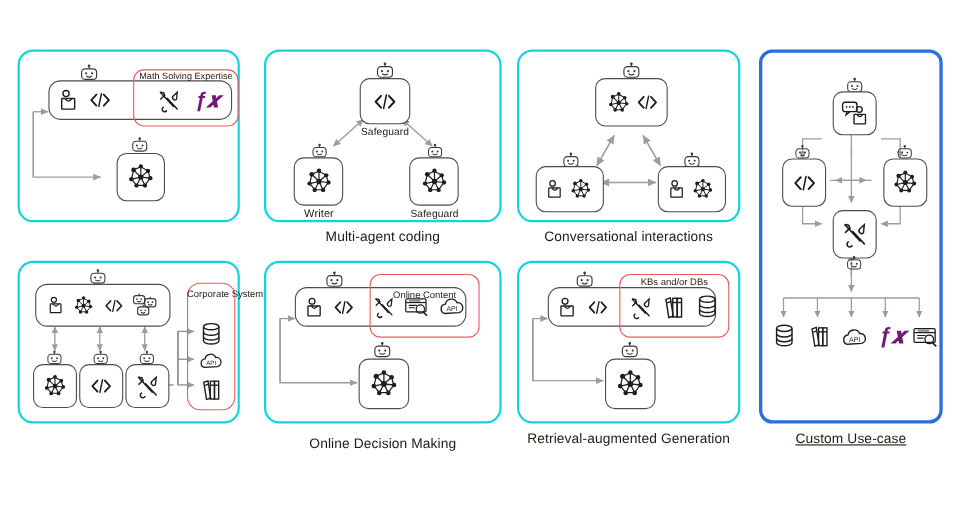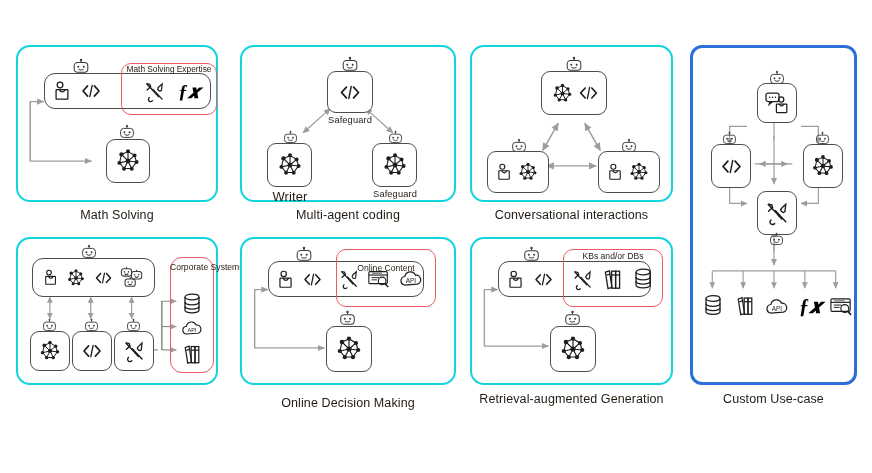--- a/index.html
+++ b/index.html
@@ -27,8 +27,8 @@
   .bot{position:absolute;width:20px;height:16px;}
   svg{display:block;overflow:visible;}
   .ic{display:block;}
-  .fx{font-family:Liberation Serif, serif;font-style:italic;font-weight:700;
-      color:#000000;line-height:1;}
+  .fx{font-family:Liberation Sans, sans-serif;font-style:italic;font-weight:700;
+      color:#701a75;line-height:1;}
   .arrows{position:absolute;left:0;top:0;width:100%;height:100%;pointer-events:none;}
 </style>
 </head>

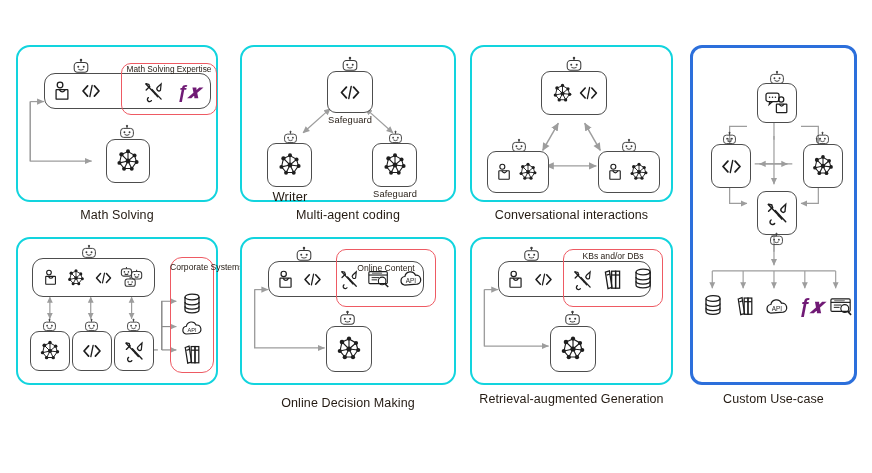--- a/index.html
+++ b/index.html
@@ -224,7 +224,7 @@
           </svg>
       </span>
     </div>
-    <div class="caption" style="left:15px;top:142px;width:66px;font-size:13px;">Writer</div>
+    <div class="caption" style="left:15px;top:142px;width:66px;font-size:10px;">Writer</div>
 
     <div class="bot" style="left:145px;top:84px;">
       <svg width="17" height="14" viewBox="0 0 24 20">

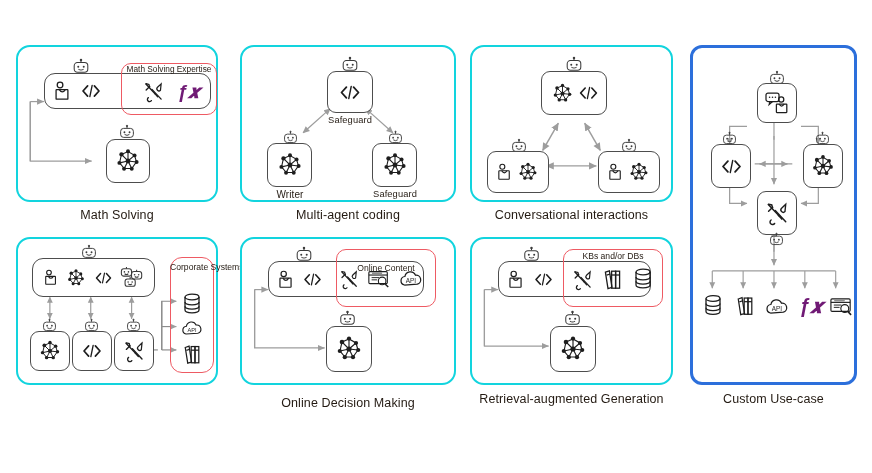--- a/index.html
+++ b/index.html
@@ -144,7 +144,6 @@
       </span>
     </div>
   </div>
-  <div class="caption" style="left:16px;top:208px;width:202px;">Math Solving</div>
 
   <div class="panel cyan" style="left:240px;top:45px;width:216px;height:157px;">
     <svg class="arrows" viewBox="0 0 216 157">

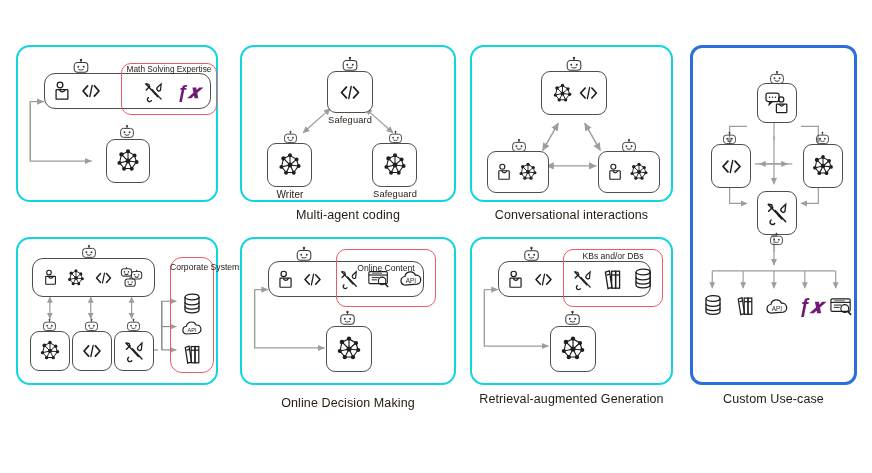--- a/index.html
+++ b/index.html
@@ -1101,7 +1101,7 @@
         </svg>
     </span>
   </div>
-  <div class="caption" style="left:690px;top:392px;width:167px;">Custom Use-case</div>
+  <div class="caption" style="left:690px;top:392px;width:167px;text-decoration:underline;">Custom Use-case</div>
 
 </div>
 

